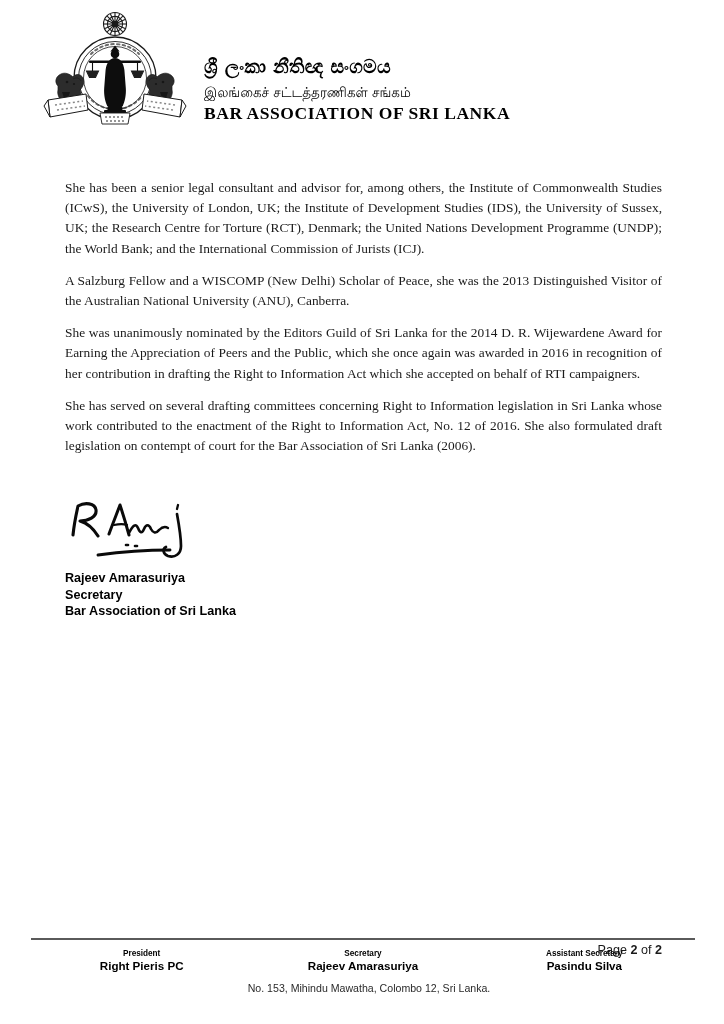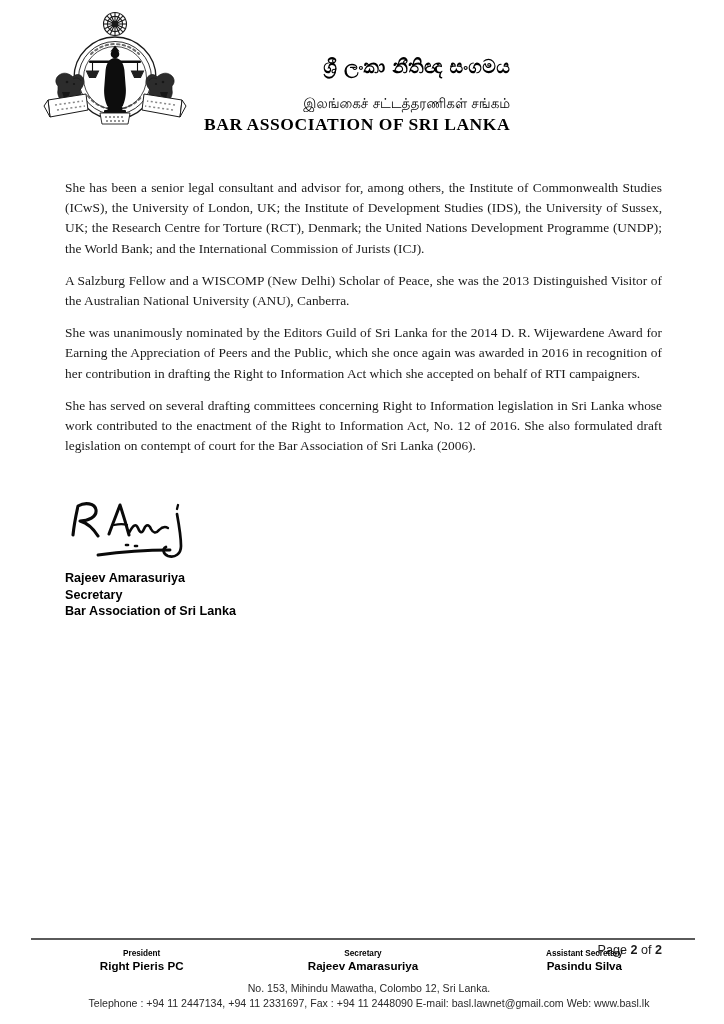--- a/index.html
+++ b/index.html
@@ -36,7 +36,6 @@
   .org-names {
     margin-left: 14px;
     margin-top: 48px;
-    text-align: right;
   }
   .org-sinhala {
     font-family: "DejaVu Sans", sans-serif;

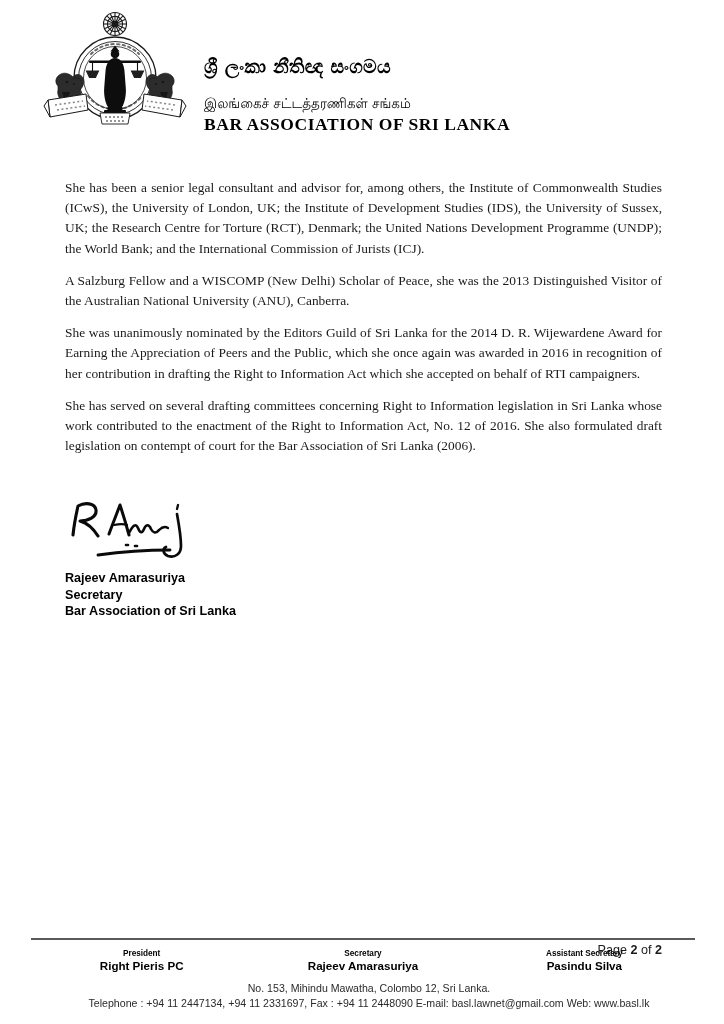--- a/index.html
+++ b/index.html
@@ -49,7 +49,7 @@
     font-family: "DejaVu Sans", sans-serif;
     font-size: 13.5px;
     line-height: 1.3;
-    margin-top: 17px;
+    margin-top: 6px;
     white-space: nowrap;
   }
   .org-english {

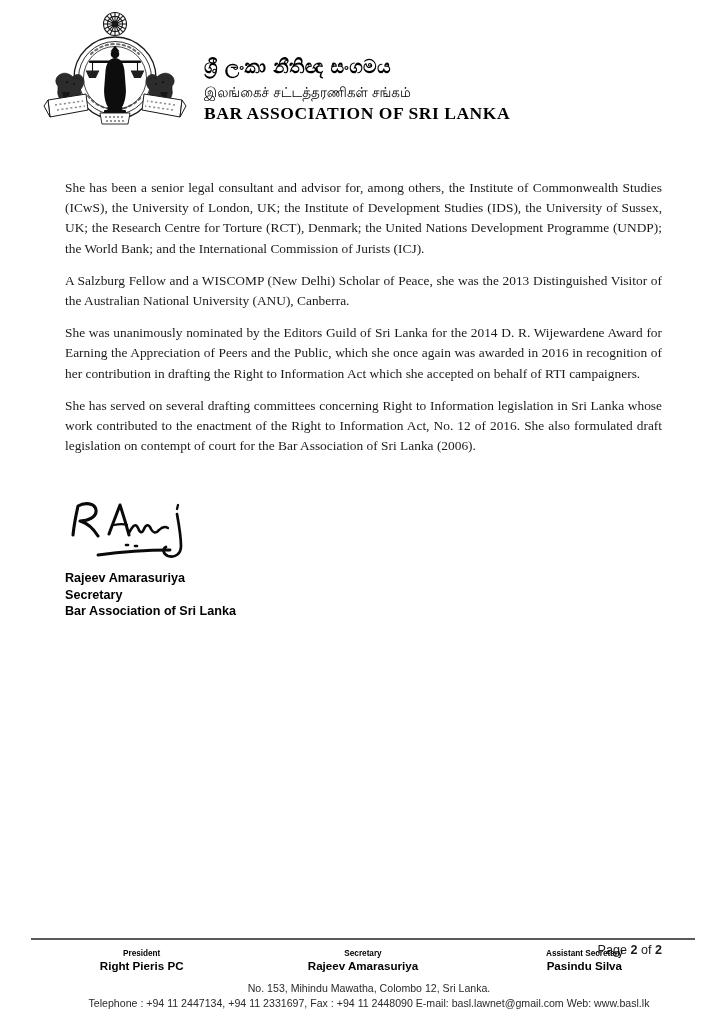--- a/index.html
+++ b/index.html
@@ -313,7 +313,6 @@
 
   <div class="contact">
     <div class="contact-line">No. 153, Mihindu Mawatha, Colombo 12, Sri Lanka.</div>
-    <div class="contact-line">Telephone : +94 11 2447134, +94 11 2331697, Fax : +94 11 2448090 E-mail: basl.lawnet@gmail.com  Web: www.basl.lk</div>
   </div>
 
 </div>

